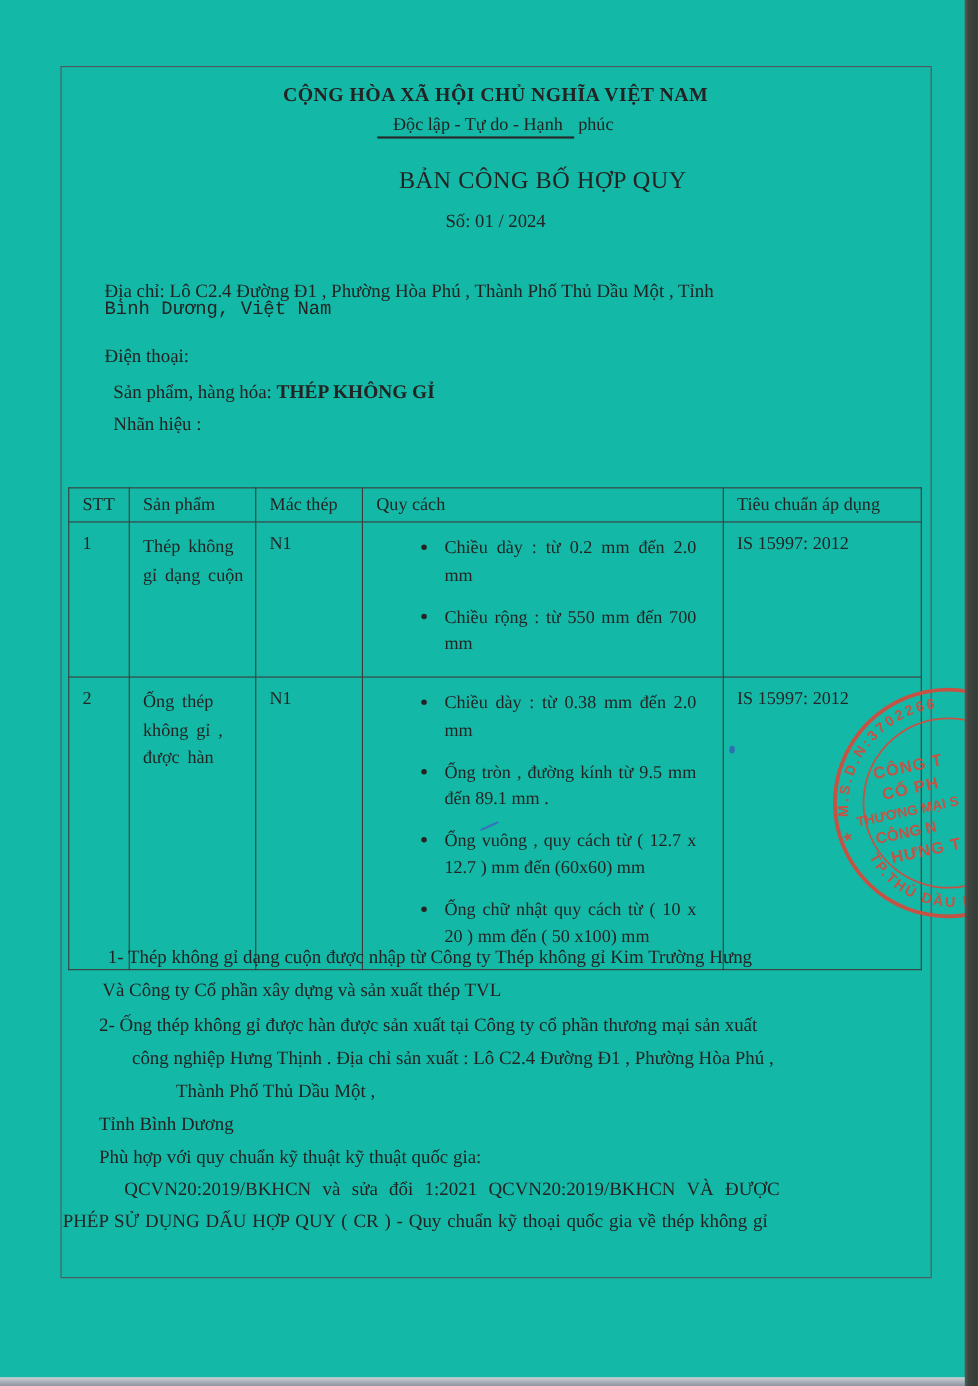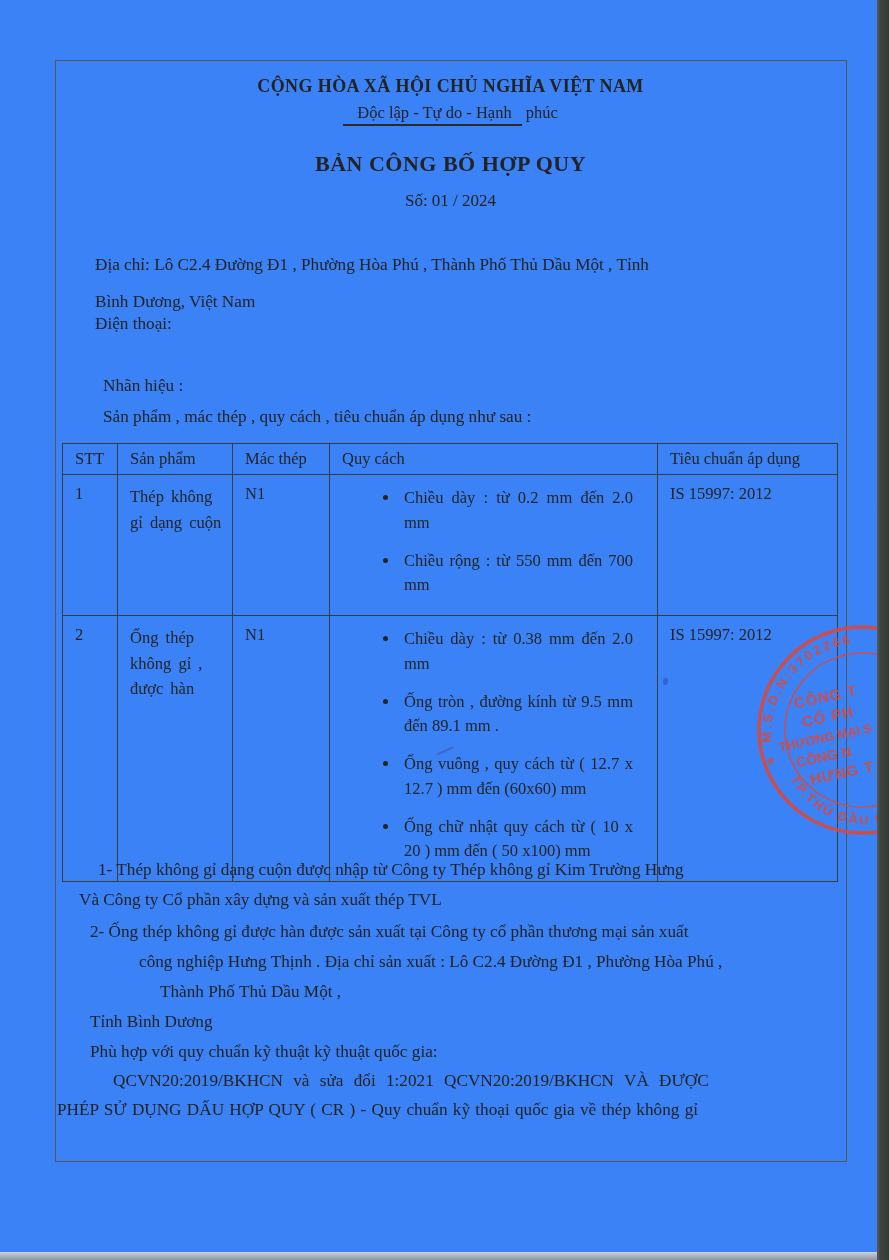--- a/index.html
+++ b/index.html
@@ -6,7 +6,7 @@
   .page{
     position:relative;
     width:889px;height:1260px;
-    background:#3b82f6;
+    background:#14b8a6;
     overflow:hidden;
     font-family:"Liberation Serif","DejaVu Serif",serif;
     color:#232323;

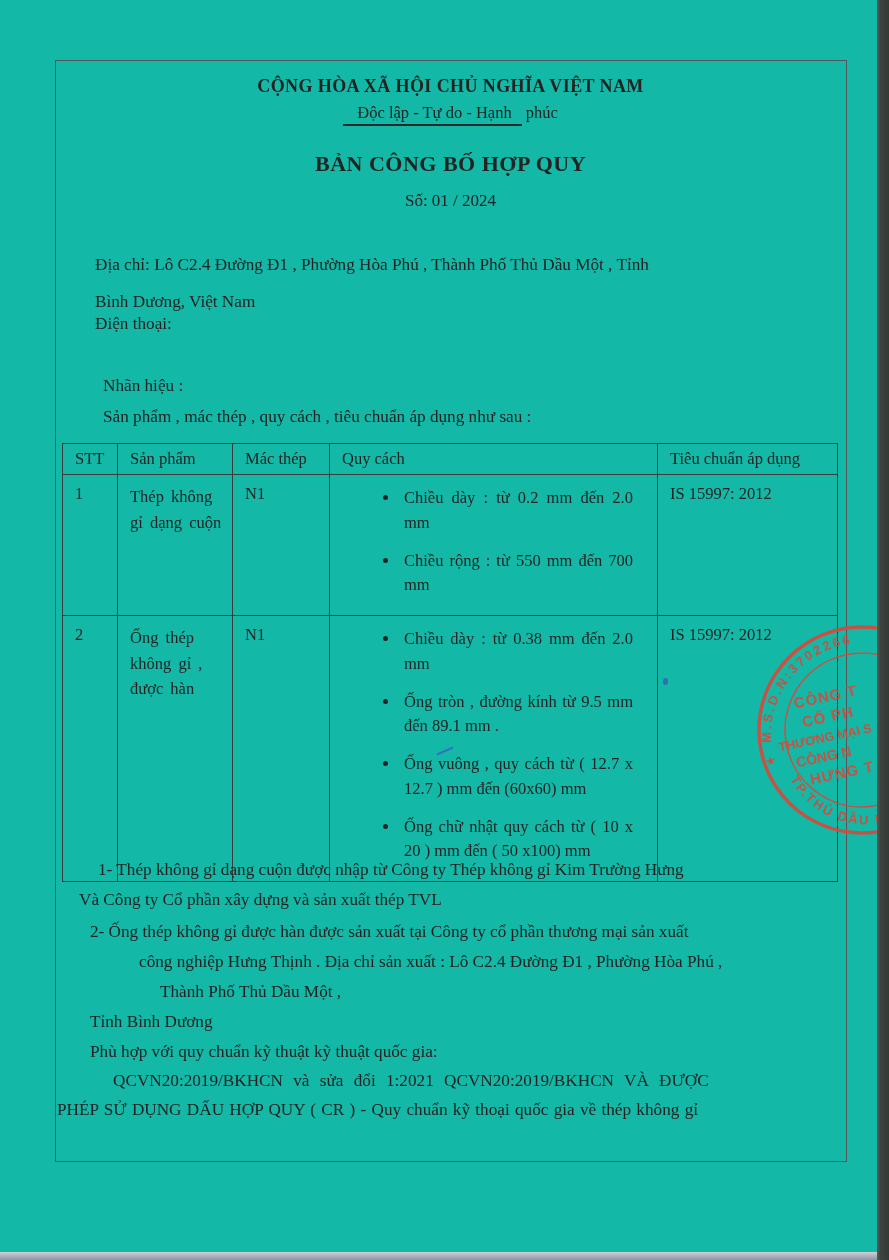--- a/index.html
+++ b/index.html
@@ -22,7 +22,7 @@
   .motto{top:103px;font-size:16.5px;font-weight:normal;}
   .motto .u{border-bottom:2px solid #2a2a2a;padding:0 10px 2px 14px;}
   .motto .tail{padding-left:4px;}
-  .doc-title{top:151px;font-size:22px;font-weight:bold;letter-spacing:.5px;}
+  .doc-title{top:151px;font-size:22px;font-weight:normal;letter-spacing:.5px;margin-left:43px;}
   .doc-number{top:191px;font-size:17px;}
   .bodytext{font-size:17.2px;white-space:nowrap;}
   .org{left:95px;top:226px;}

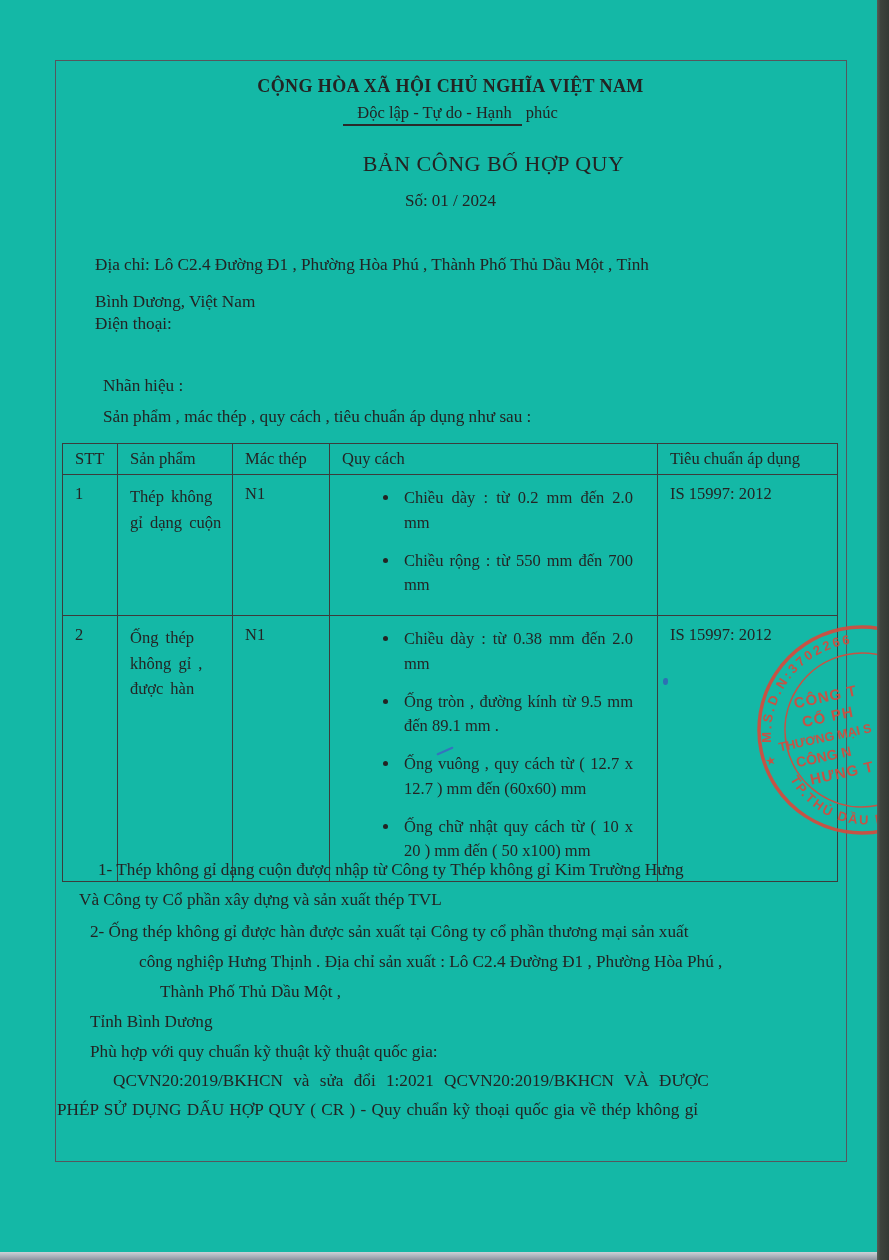--- a/index.html
+++ b/index.html
@@ -27,7 +27,7 @@
   .bodytext{font-size:17.2px;white-space:nowrap;}
   .org{left:95px;top:226px;}
   .addr1{left:95px;top:255px;}
-  .addr2{left:95px;top:292px;}
+  .addr2{left:95px;top:272px;font-family:Liberation Mono, monospace;}
   .phone{left:95px;top:314px;}
   .product{left:103px;top:346px;}
   .product b{font-size:17.6px;}

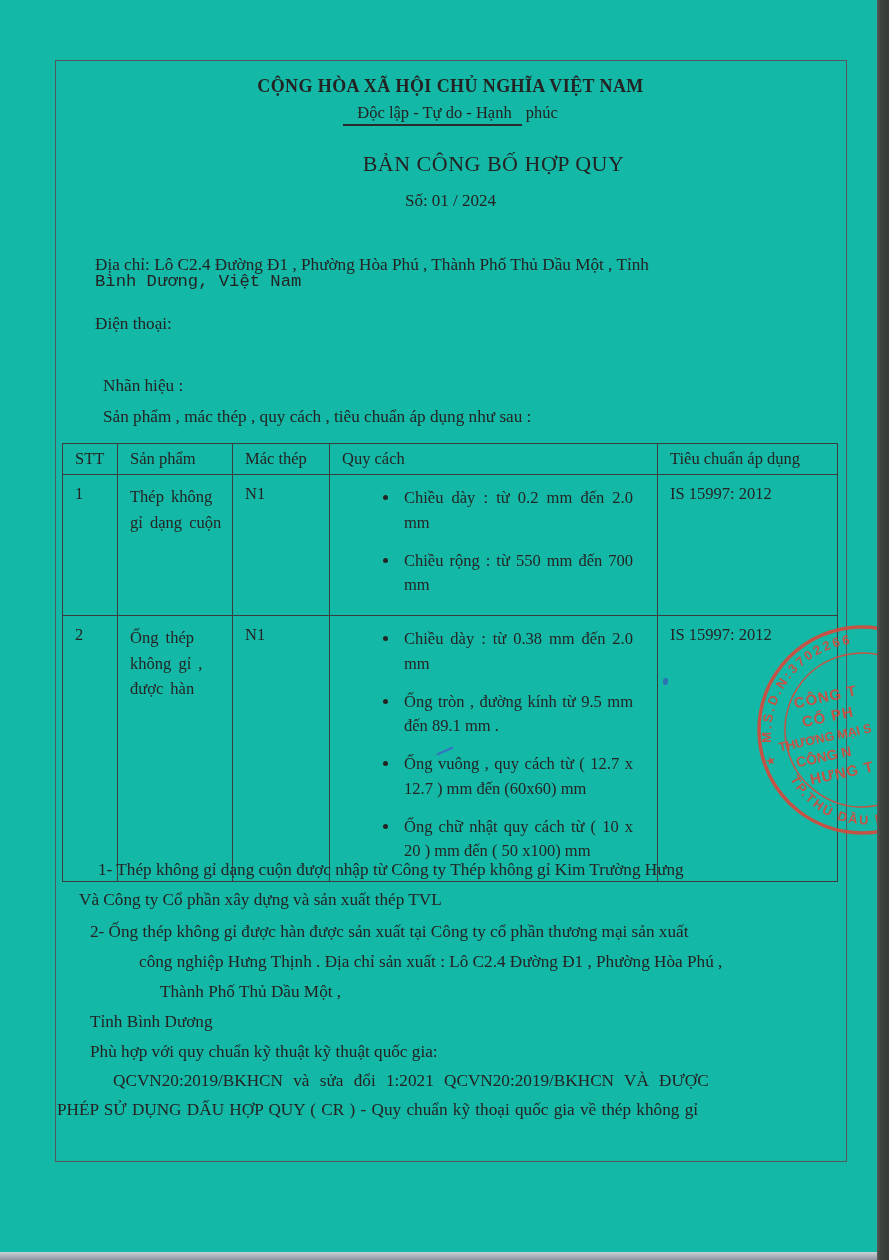--- a/index.html
+++ b/index.html
@@ -110,6 +110,9 @@
   <div class="abs bodytext addr1">Địa chỉ: Lô C2.4 Đường Đ1 , Phường Hòa Phú , Thành Phố Thủ Dầu Một , Tỉnh</div>
   <div class="abs bodytext addr2">Bình Dương, Việt Nam</div>
   <div class="abs bodytext phone">Điện thoại:</div>
+  <div class="abs bodytext product">
+    <span>Sản phẩm, hàng hóa: </span><b>THÉP KHÔNG GỈ</b>
+  </div>
   <div class="abs bodytext brand">Nhãn hiệu :</div>
   <div class="abs bodytext intro">Sản phẩm , mác thép , quy cách , tiêu chuẩn áp dụng như sau :</div>
 

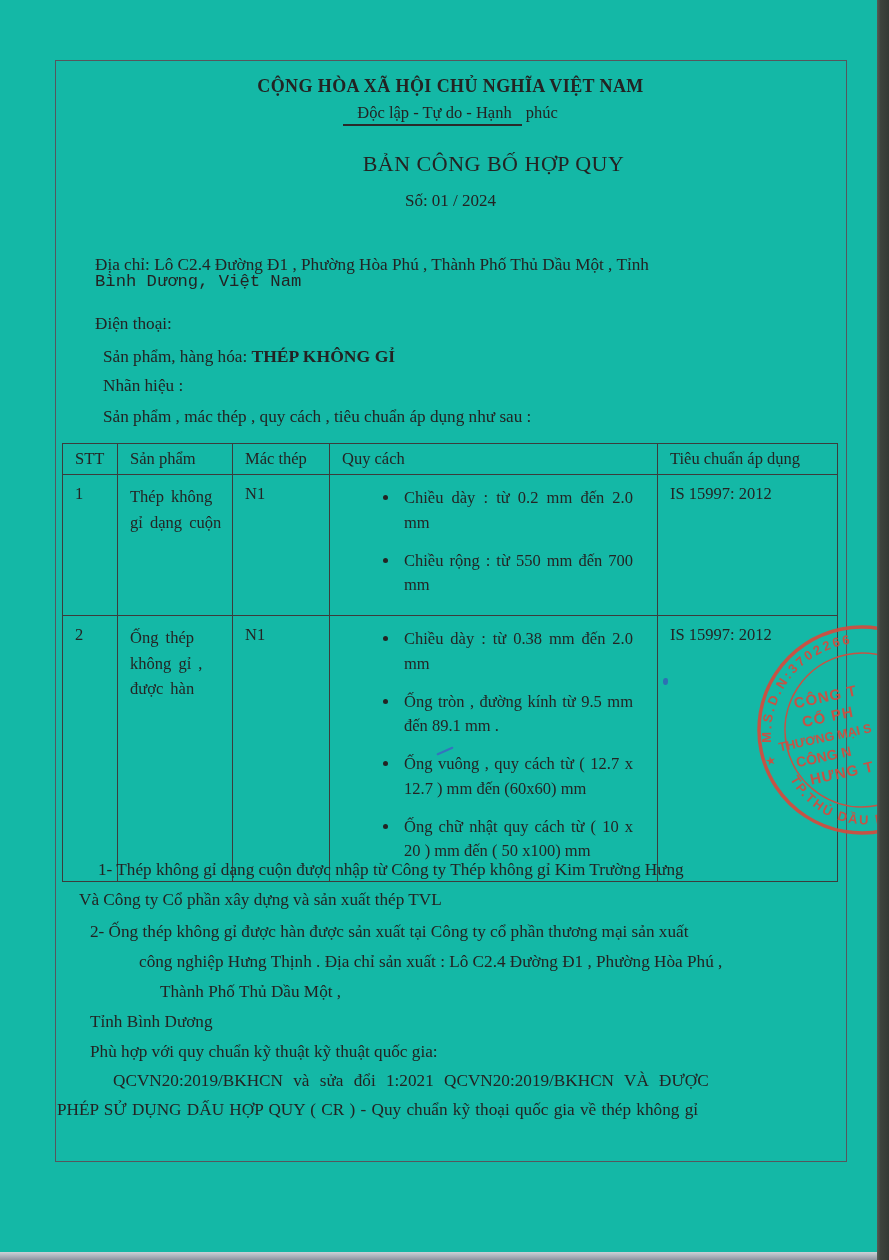--- a/index.html
+++ b/index.html
@@ -114,7 +114,6 @@
     <span>Sản phẩm, hàng hóa: </span><b>THÉP KHÔNG GỈ</b>
   </div>
   <div class="abs bodytext brand">Nhãn hiệu :</div>
-  <div class="abs bodytext intro">Sản phẩm , mác thép , quy cách , tiêu chuẩn áp dụng như sau :</div>
 
   <table class="spec">
     <colgroup>

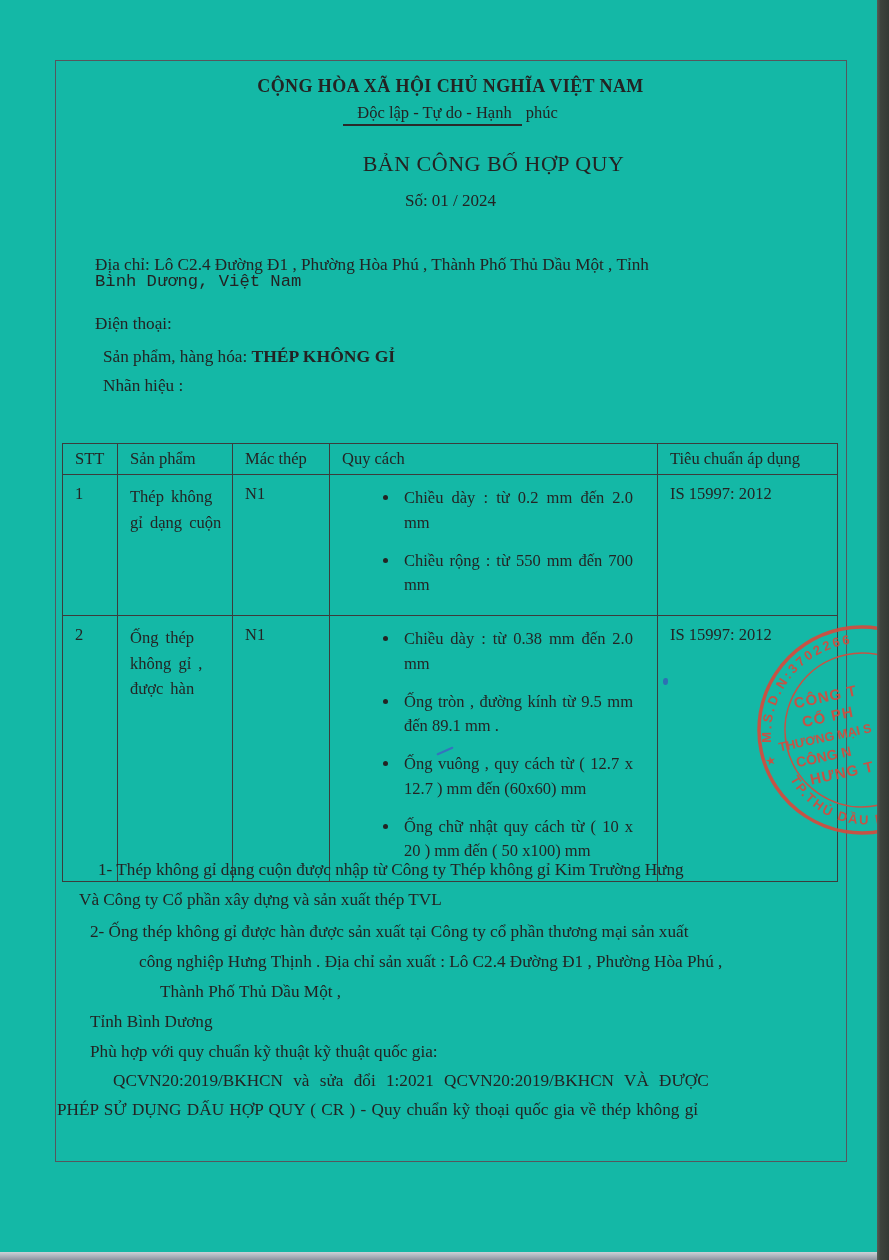--- a/index.html
+++ b/index.html
@@ -58,7 +58,7 @@
 
   .note{font-size:17.2px;white-space:nowrap;}
   .n1l1{left:98px;top:860px;}
-  .n1l2{left:79px;top:890px;font-family:Liberation Serif, serif;}
+  .n1l2{left:93px;top:890px;font-family:Liberation Serif, serif;}
   .n2l1{left:90px;top:922px;}
   .n2l2{left:139px;top:952px;}
   .n2l3{left:128px;top:982px;margin-left:32px;}

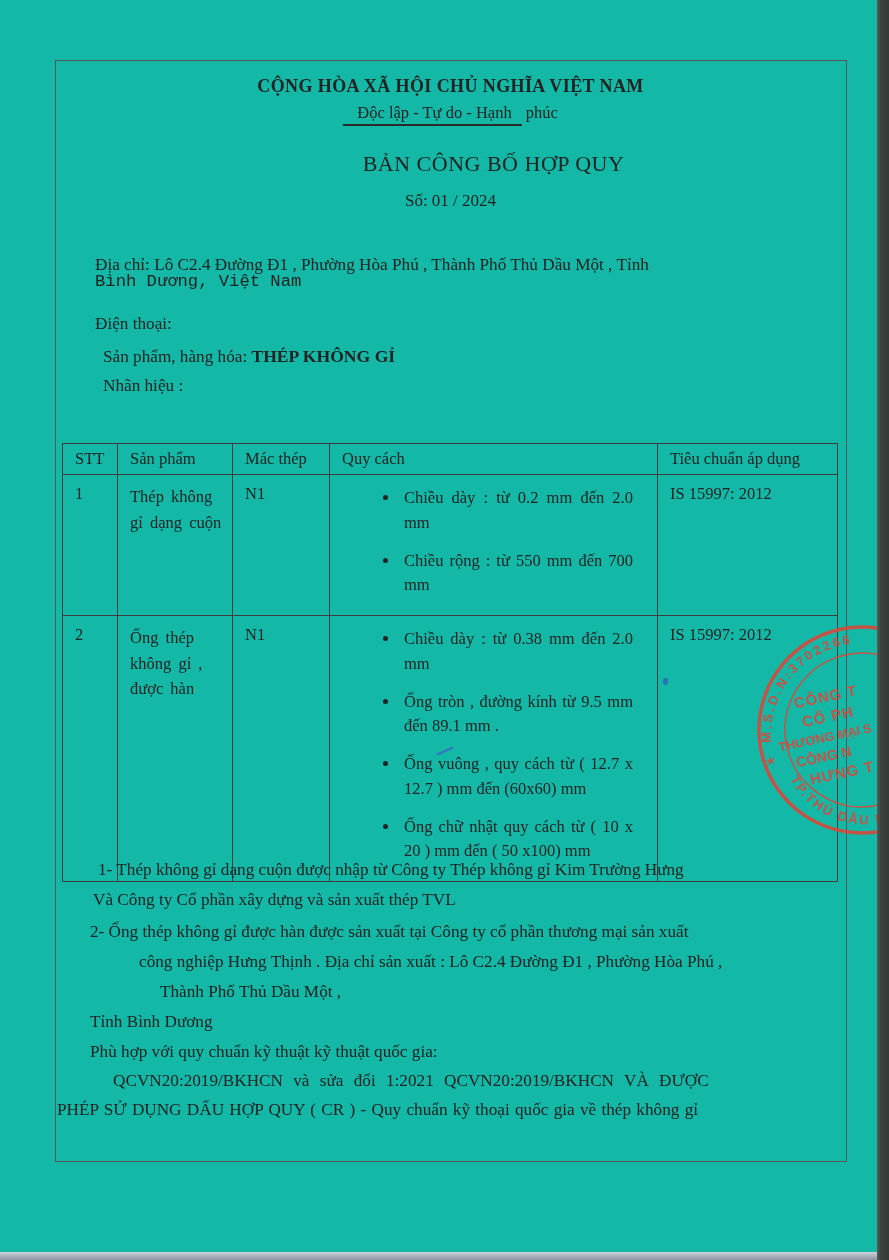--- a/index.html
+++ b/index.html
@@ -60,7 +60,7 @@
   .n1l1{left:98px;top:860px;}
   .n1l2{left:93px;top:890px;font-family:Liberation Serif, serif;}
   .n2l1{left:90px;top:922px;}
-  .n2l2{left:139px;top:952px;}
+  .n2l2{left:120px;top:952px;}
   .n2l3{left:128px;top:982px;margin-left:32px;}
   .province{left:90px;top:1012px;}
   .conf-intro{left:90px;top:1042px;}

